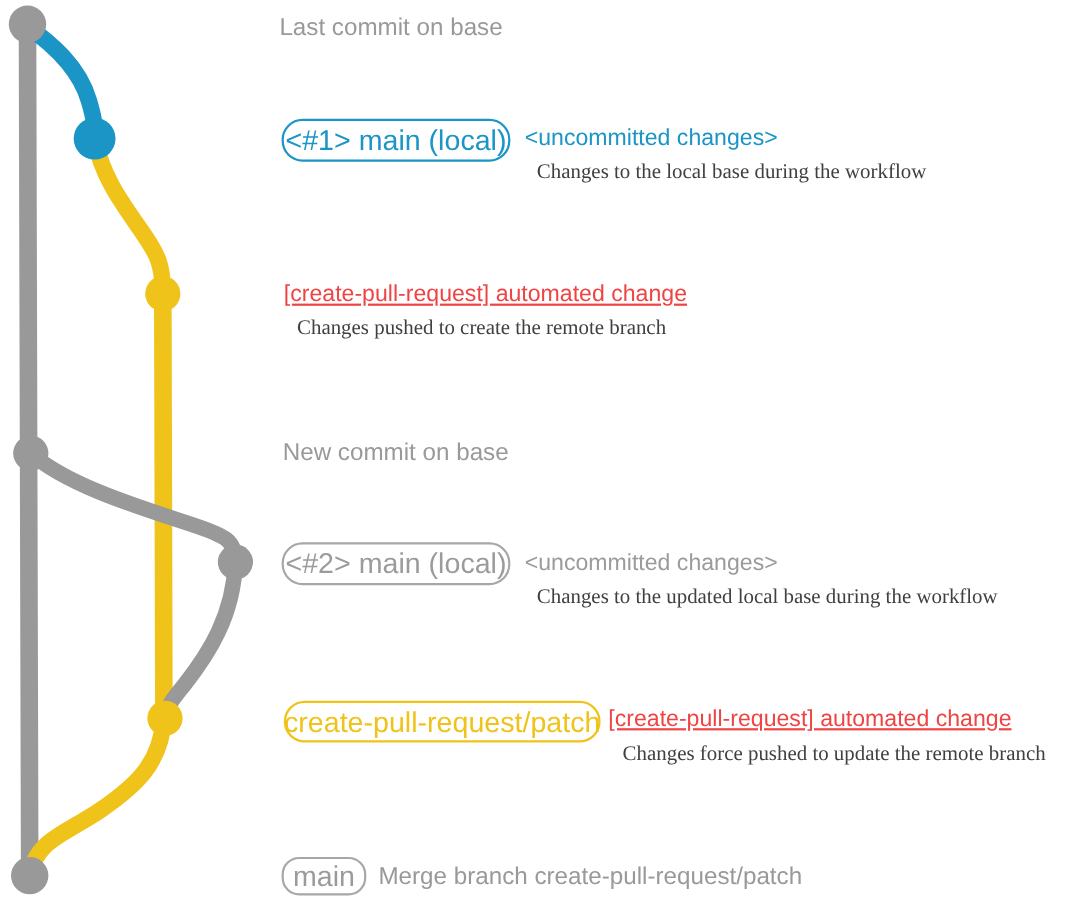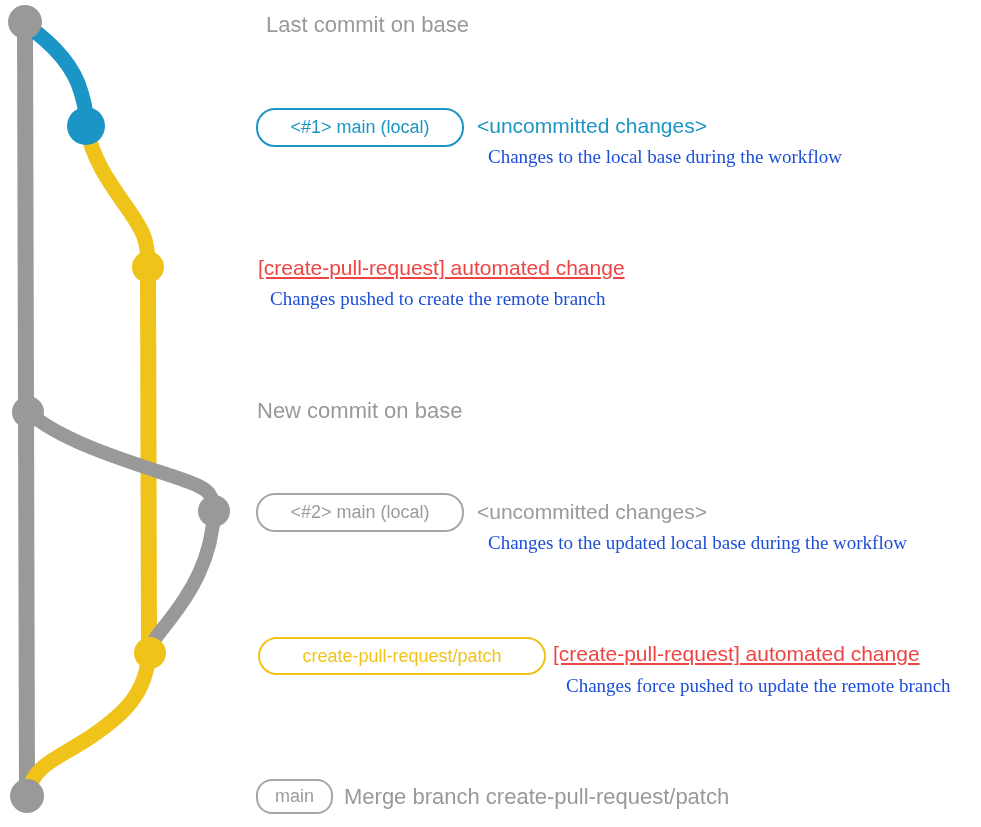--- a/index.html
+++ b/index.html
@@ -78,7 +78,7 @@
     <circle cx="27" cy="796" r="17" fill="#999999"></circle>
   </svg>
 
-  <div class="label section-title" style="left:266px; top:12px;">Last commit on base</div>
+  <div class="label section-title" style="left:254px; top:12px;">Last commit on base</div>
 
   <div class="badge blue" style="left:256px; top:108px; width:208px; height:39px;">
     <span>&lt;#1&gt; main (local)</span>

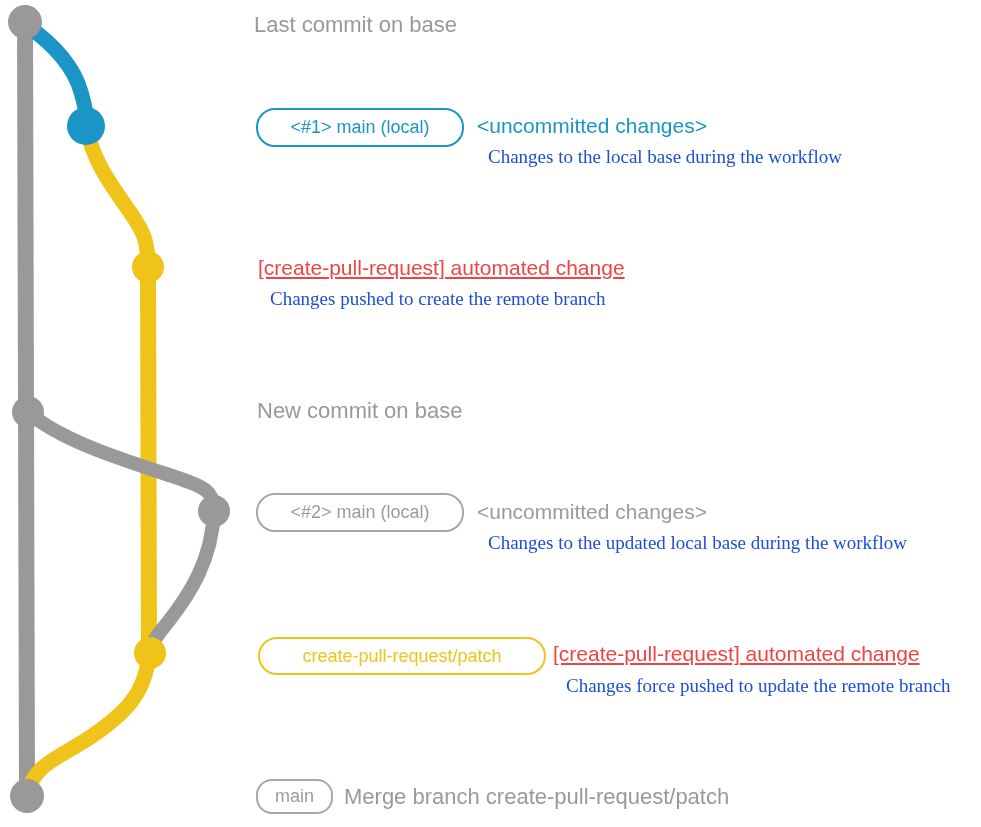--- a/index.html
+++ b/index.html
@@ -28,7 +28,7 @@
     box-sizing: border-box;
     border: 2px solid;
     border-radius: 19px;
-    font-size: 18px;
+    font-size: 26px;
     background: #ffffff;
     white-space: nowrap;
   }

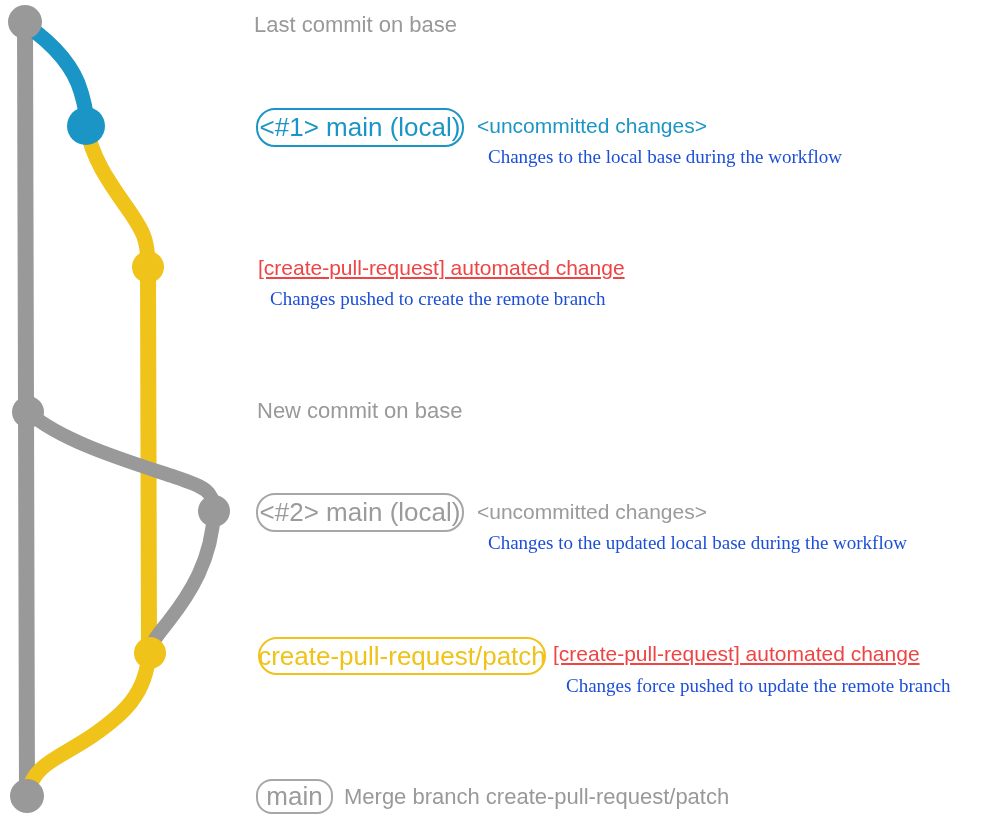--- a/index.html
+++ b/index.html
@@ -45,7 +45,7 @@
     font-family: "Liberation Serif", serif;
     font-size: 19px;
     line-height: 22px;
-    color: #1d4ed8;
+    color: #404040;
   }
 </style>
 </head>

